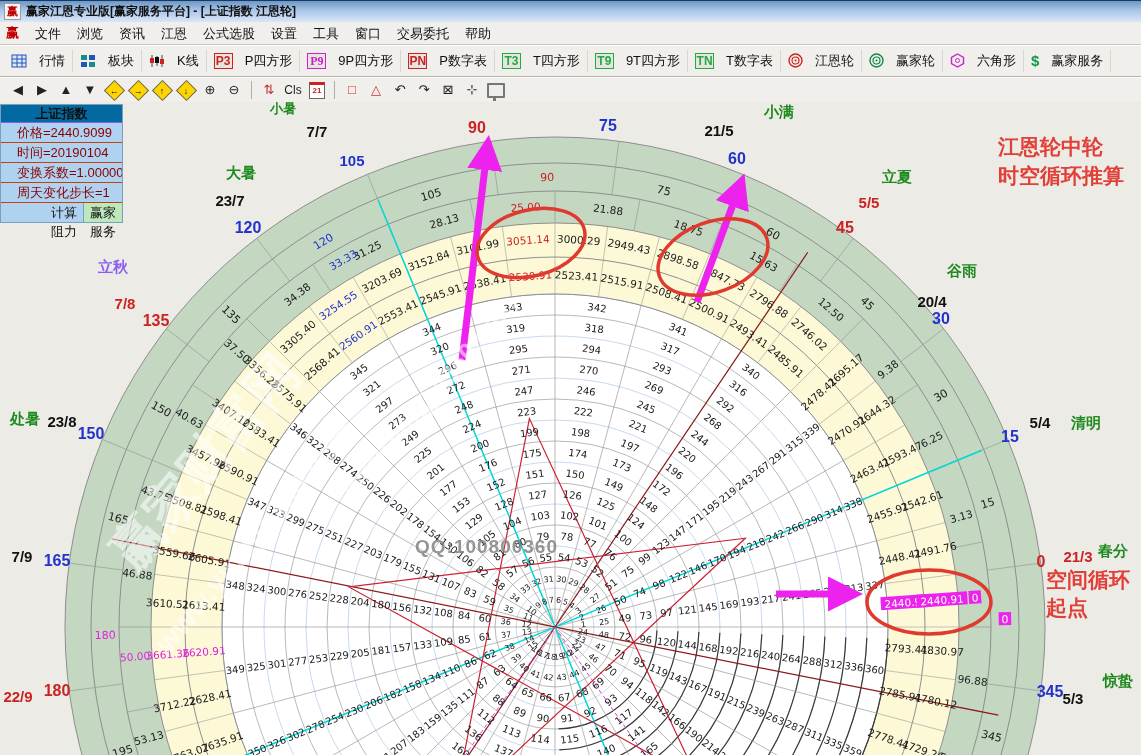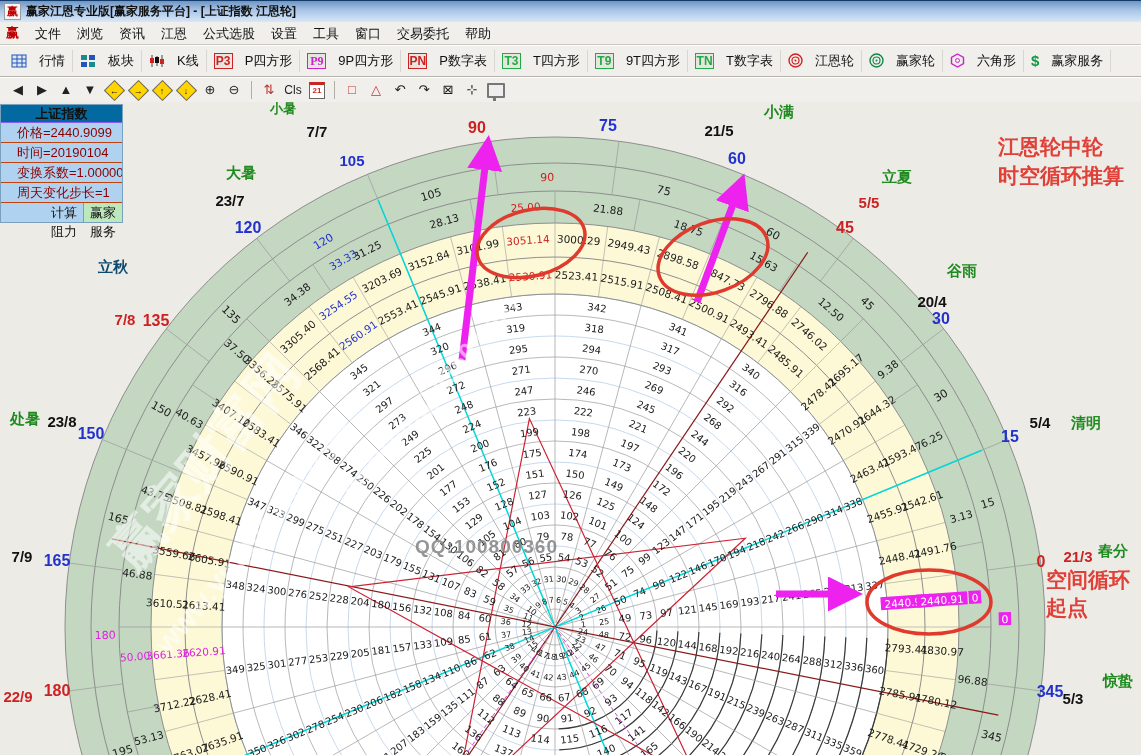--- a/index.html
+++ b/index.html
@@ -1962,7 +1962,7 @@
       <div class="olabel" style="left: 205px; top: 71px; color: rgb(31, 138, 31); font-size: 15px; margin-left: 36px;">大暑</div>
       <div class="olabel" style="left: 230px; top: 98px; color: rgb(17, 17, 17); font-size: 15px;">23/7</div>
       <div class="olabel" style="left: 248px; top: 126px; color: rgb(34, 51, 204); font-size: 16px;">120</div>
-      <div class="olabel" style="left: 113px; top: 165px; color: #0c4a6e; font-size: 15px;">立秋</div>
+      <div class="olabel" style="left: 113px; top: 165px; color: #8b5cf6; font-size: 15px;">立秋</div>
       <div class="olabel" style="left: 125px; top: 201px; color: rgb(204, 34, 34); font-size: 15px; margin-top: 16px;">7/8</div>
       <div class="olabel" style="left: 156px; top: 219px; color: rgb(204, 34, 34); font-size: 16px;">135</div>
       <div class="olabel" style="left: 25px; top: 317px; color: rgb(31, 138, 31); font-size: 15px;">处暑</div>

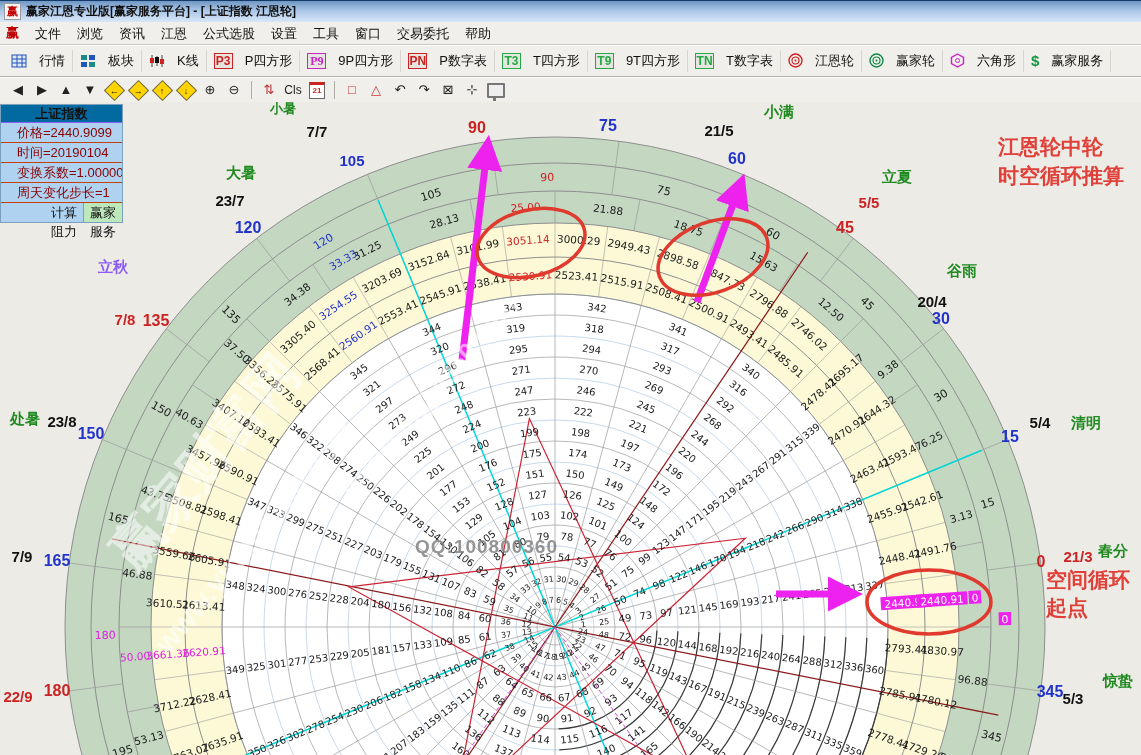--- a/index.html
+++ b/index.html
@@ -1963,7 +1963,7 @@
       <div class="olabel" style="left: 230px; top: 98px; color: rgb(17, 17, 17); font-size: 15px;">23/7</div>
       <div class="olabel" style="left: 248px; top: 126px; color: rgb(34, 51, 204); font-size: 16px;">120</div>
       <div class="olabel" style="left: 113px; top: 165px; color: #8b5cf6; font-size: 15px;">立秋</div>
-      <div class="olabel" style="left: 125px; top: 201px; color: rgb(204, 34, 34); font-size: 15px; margin-top: 16px;">7/8</div>
+      <div class="olabel" style="left: 125px; top: 201px; color: rgb(204, 34, 34); font-size: 15px;">7/8</div>
       <div class="olabel" style="left: 156px; top: 219px; color: rgb(204, 34, 34); font-size: 16px;">135</div>
       <div class="olabel" style="left: 25px; top: 317px; color: rgb(31, 138, 31); font-size: 15px;">处暑</div>
       <div class="olabel" style="left: 62px; top: 319px; color: rgb(17, 17, 17); font-size: 15px;">23/8</div>

